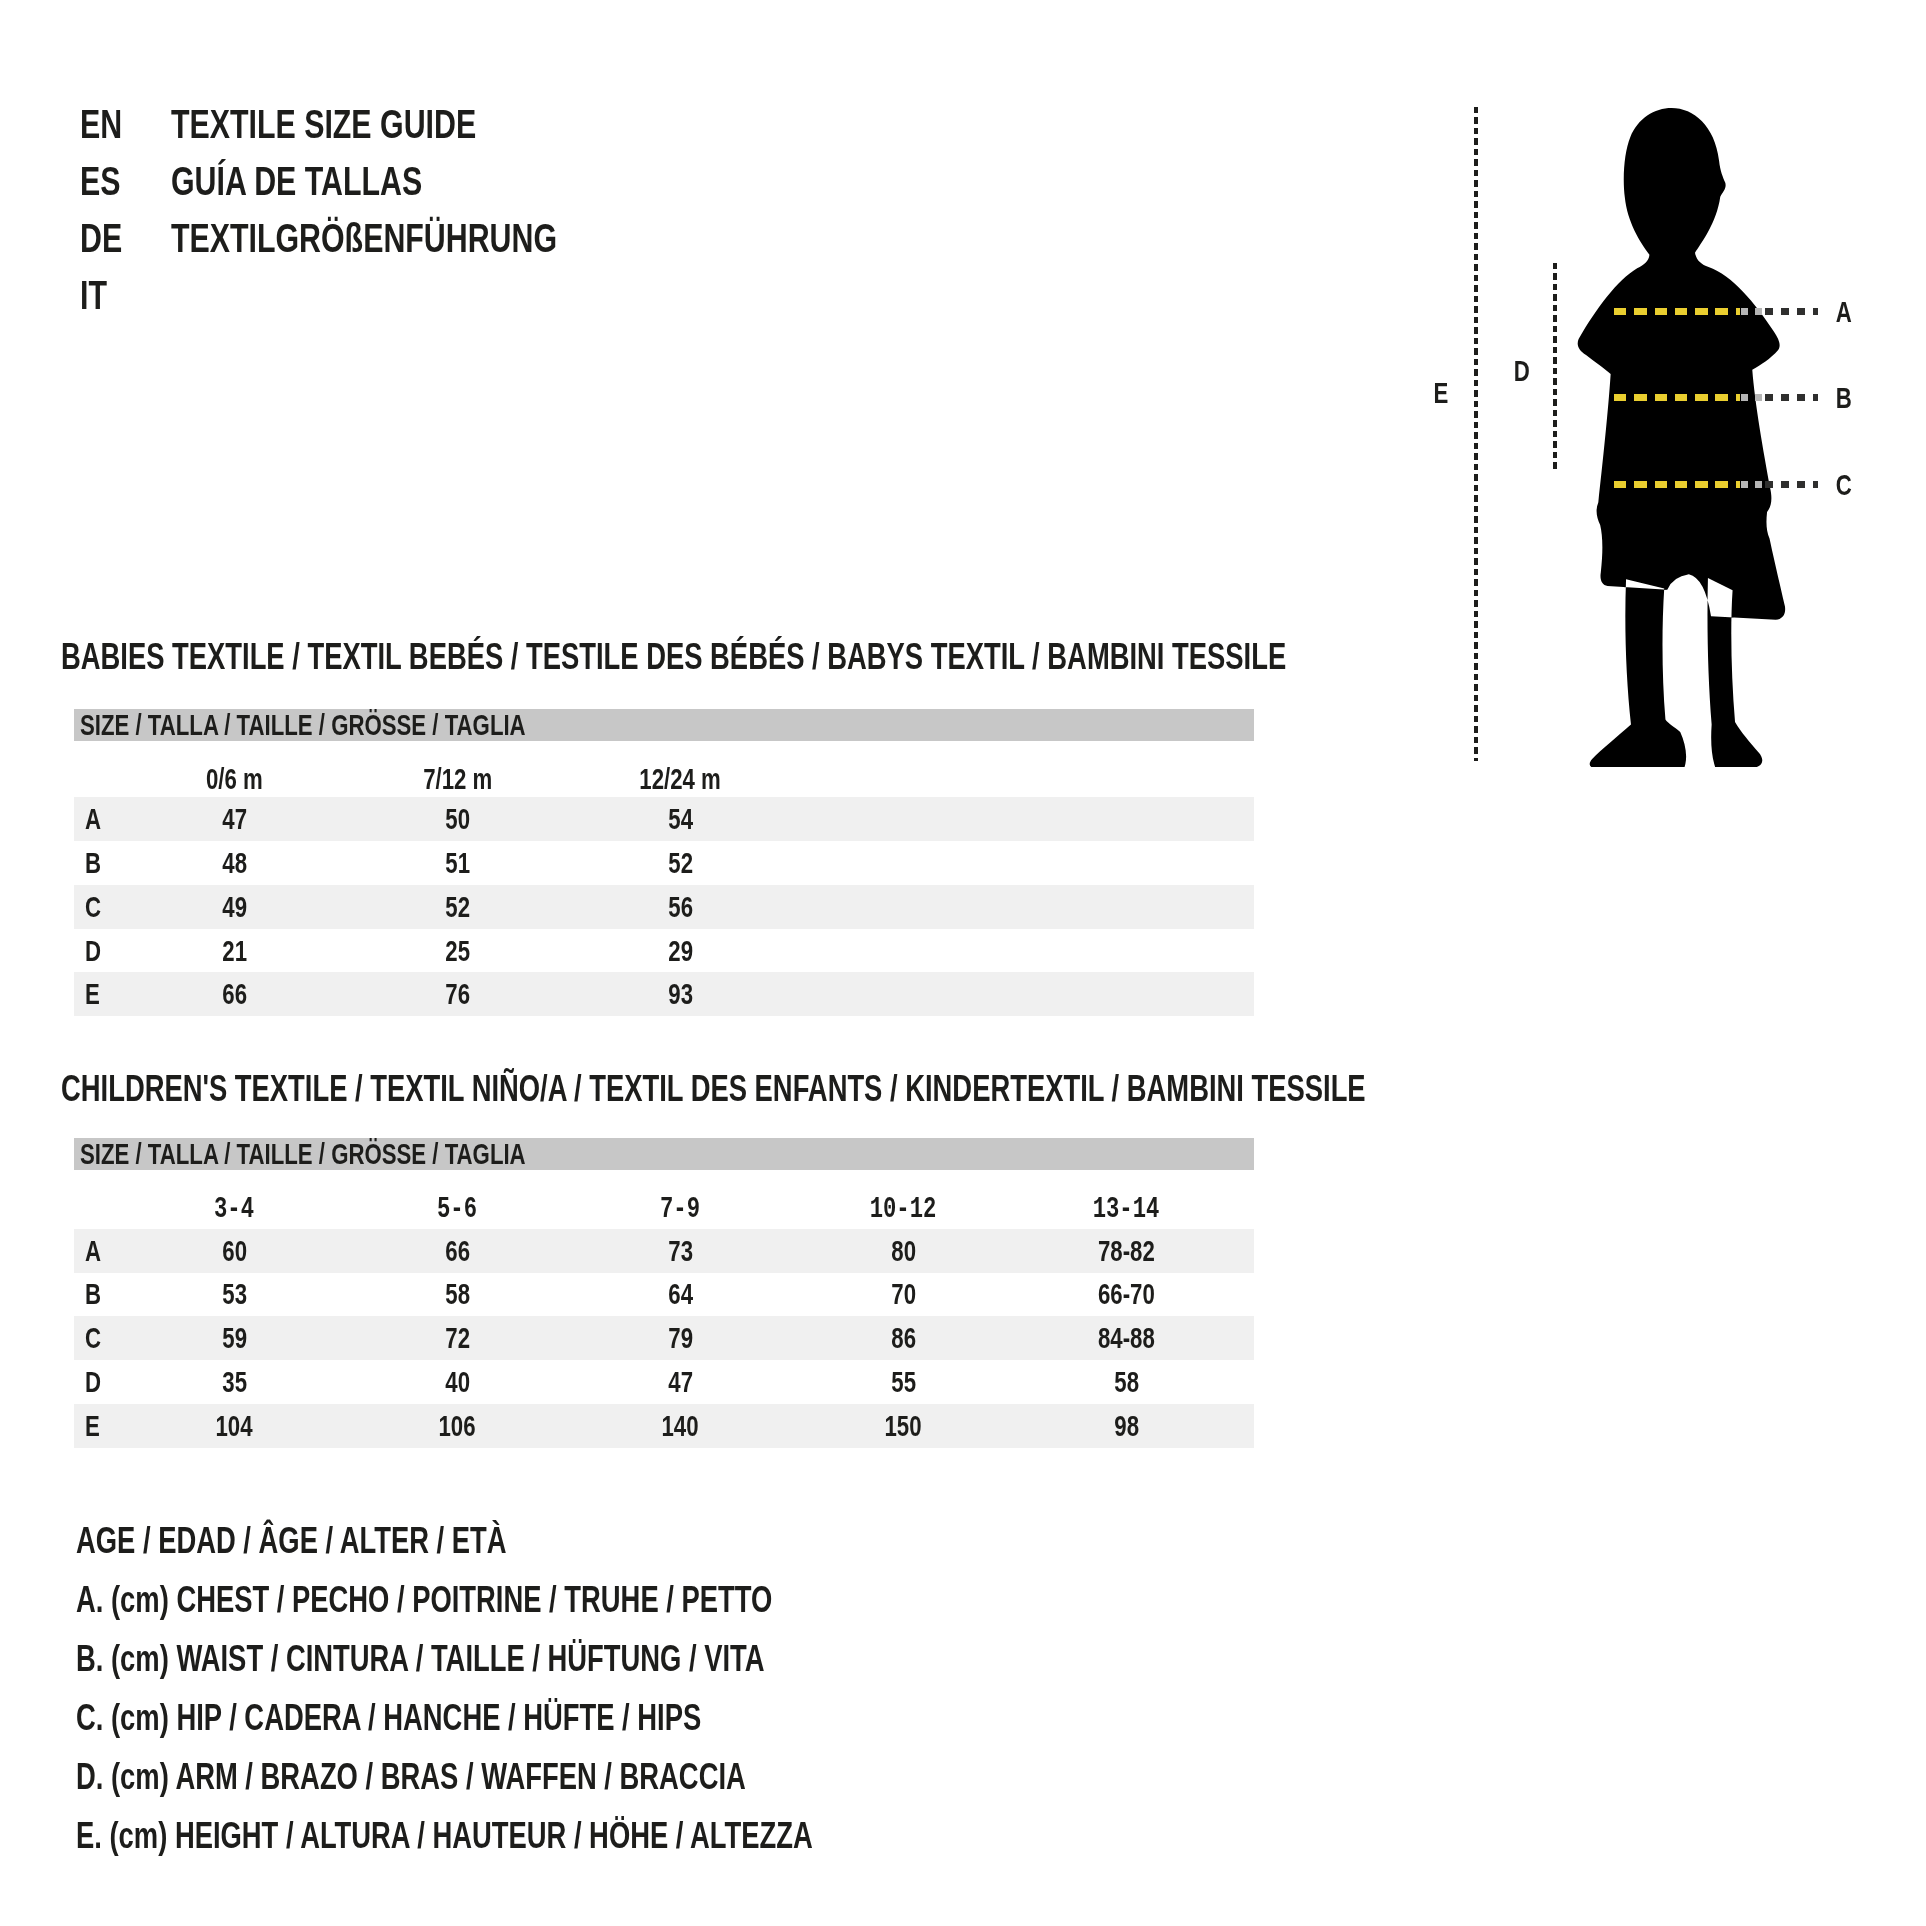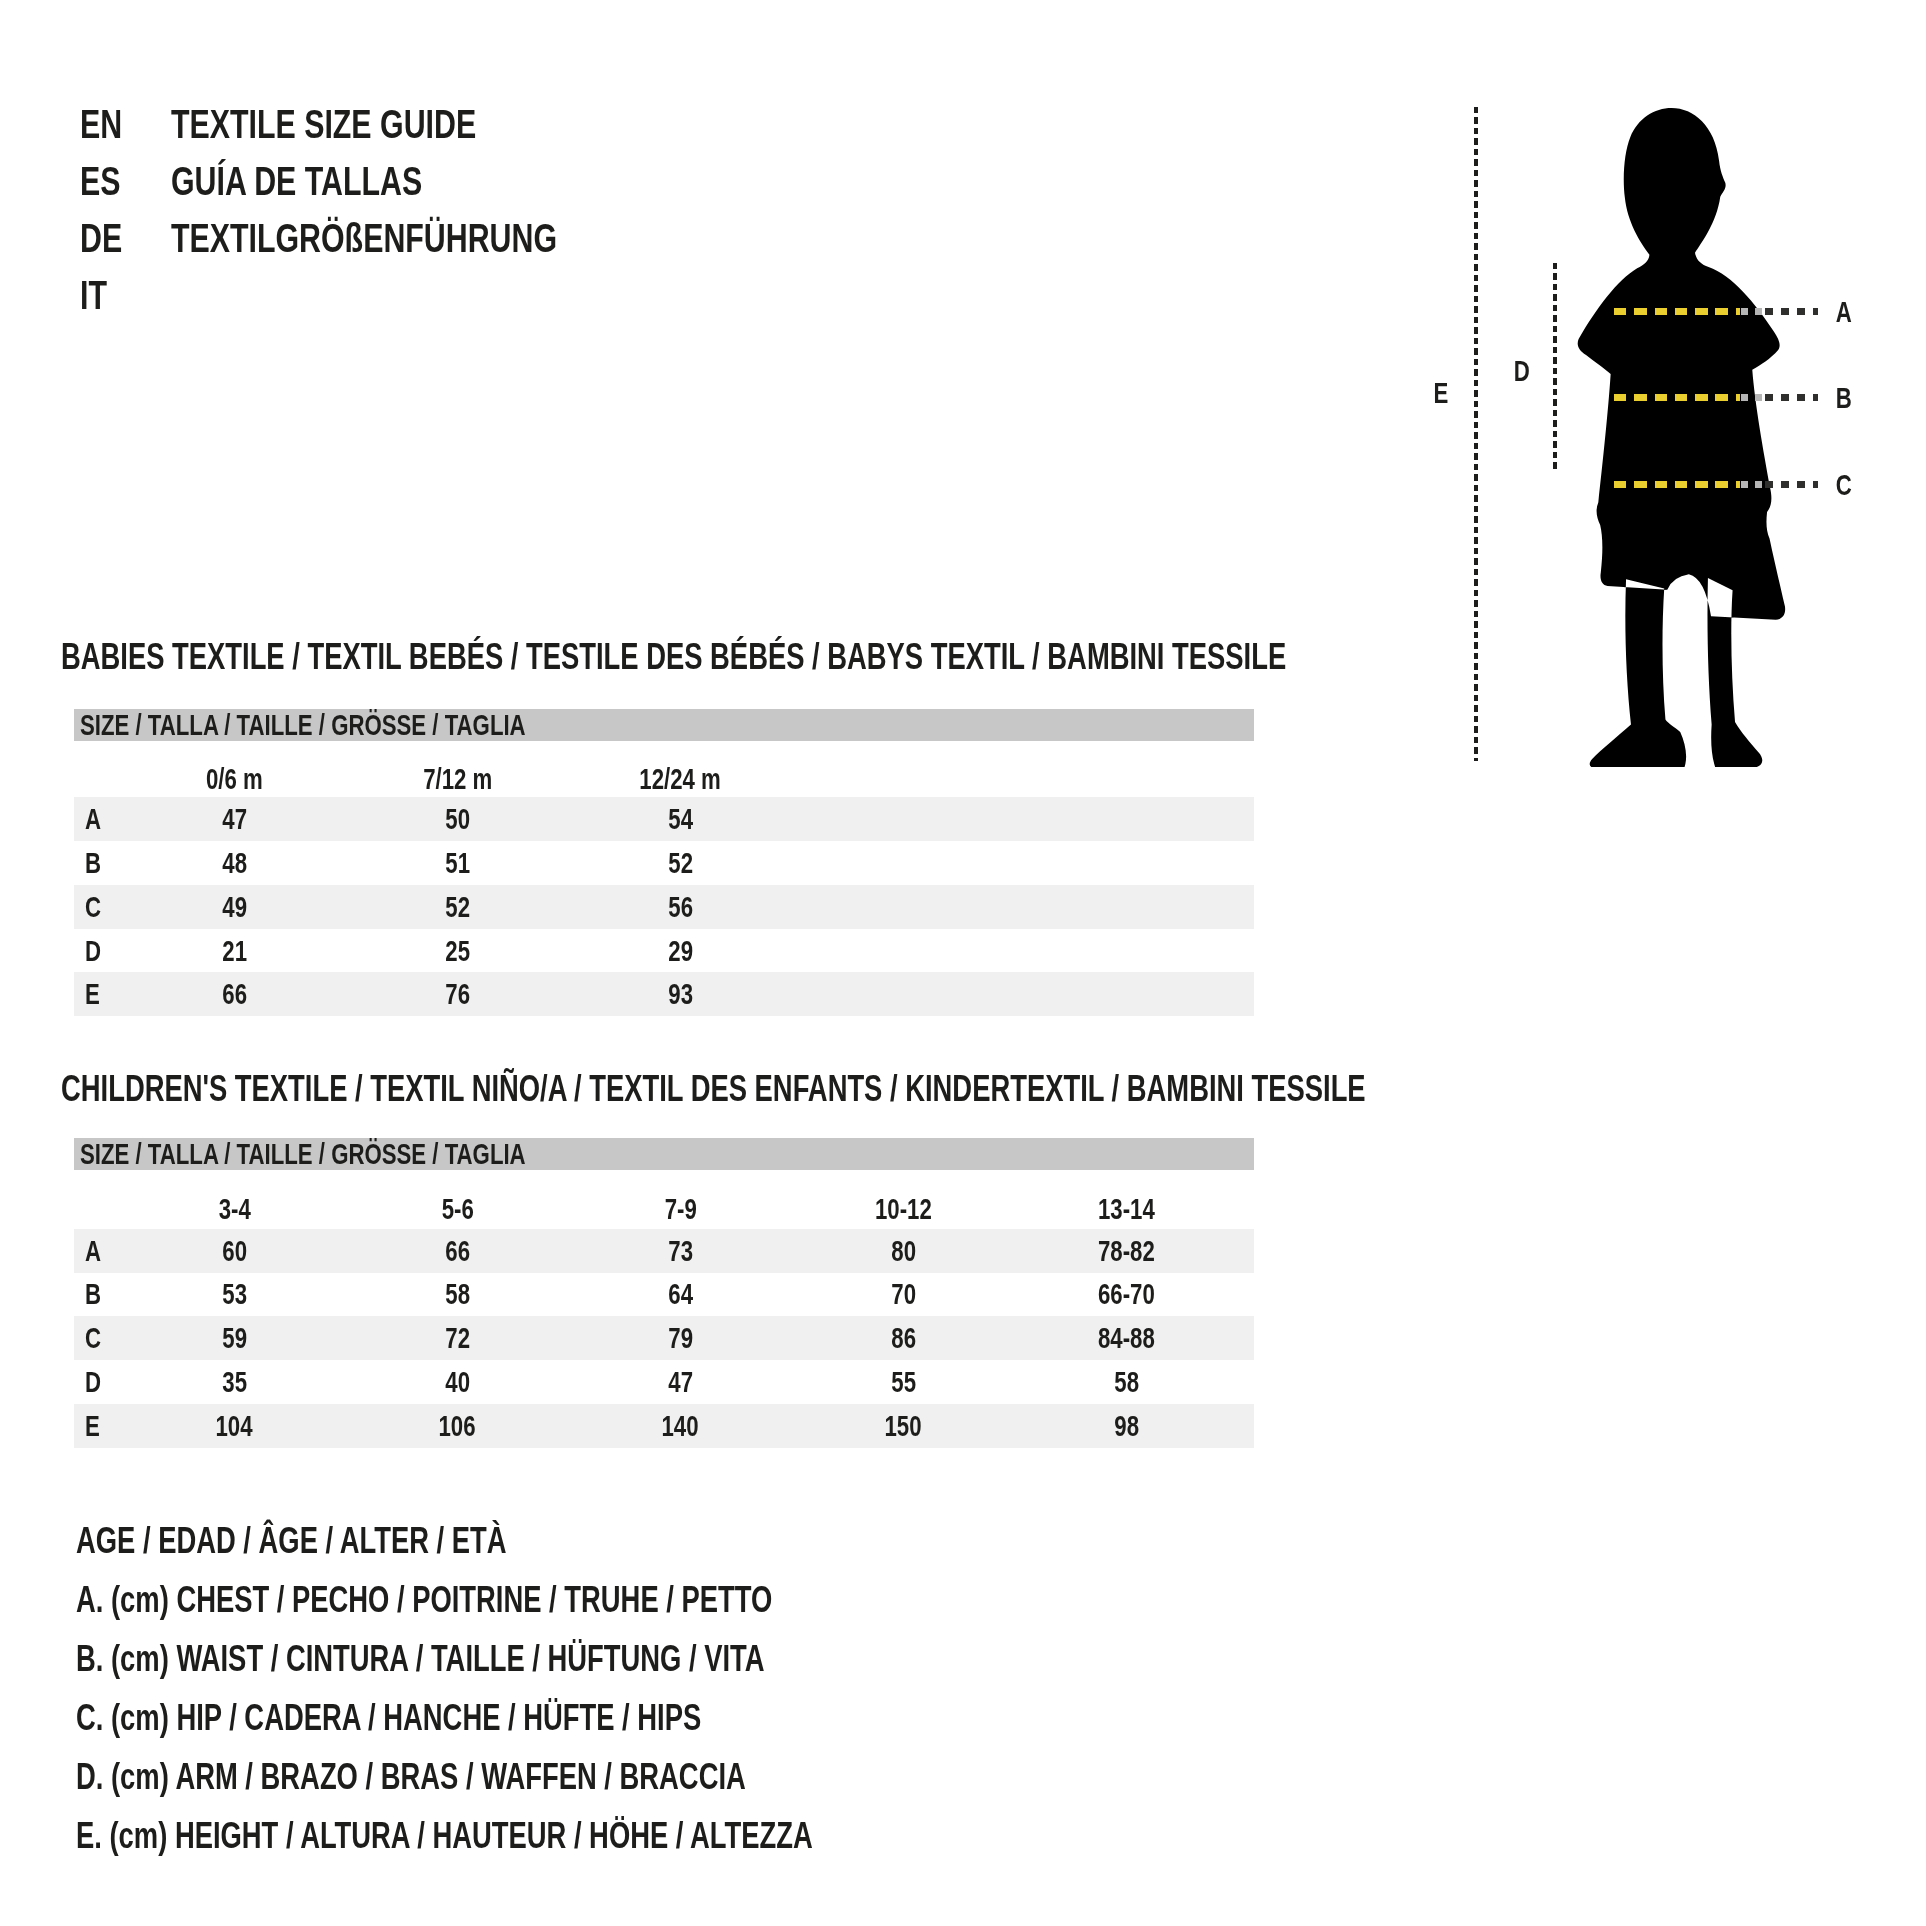--- a/index.html
+++ b/index.html
@@ -181,7 +181,7 @@
         <span class="cond">SIZE / TALLA / TAILLE / GRÖSSE / TAGLIA</span>
       </div>
 
-    <div class="trow" style="top:1187px;">
+    <div class="trow" style="top:1187px;font-family:Liberation Mono, monospace;">
       <div class="cl"></div>
       <div class="cv"><span class="condc">3-4</span></div>
       <div class="cv"><span class="condc">5-6</span></div>

